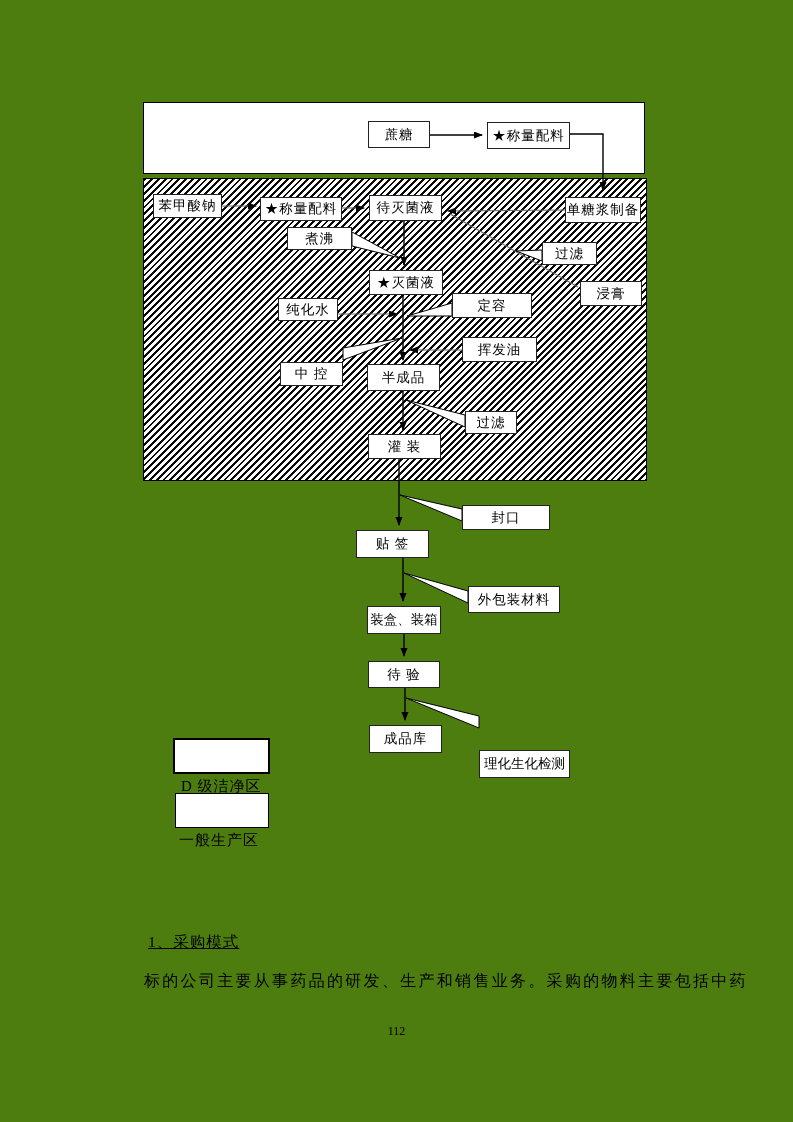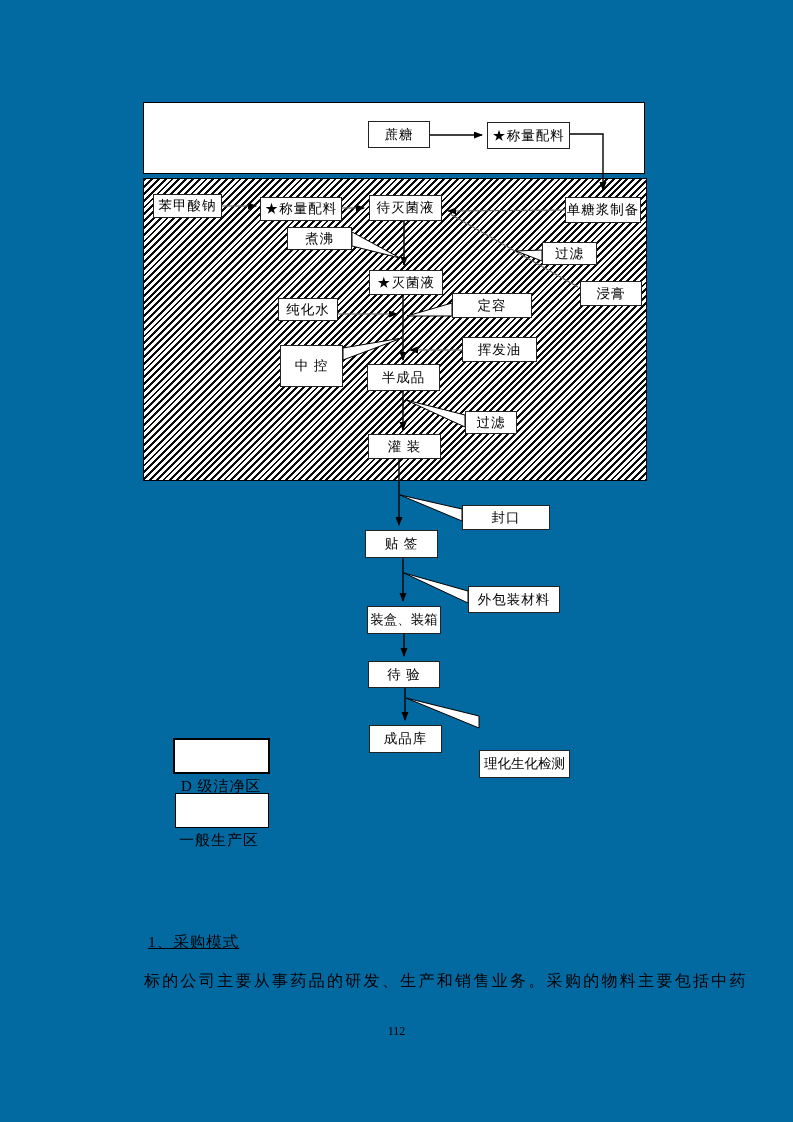--- a/index.html
+++ b/index.html
@@ -5,7 +5,7 @@
   html,body{margin:0;padding:0;background:#e8e8e8;}
   .page{
     position:relative;width:793px;height:1122px;margin:0 auto;
-    background:#0369a1;overflow:hidden;
+    background:#4d7c0f;overflow:hidden;
     font-family:"Liberation Serif","DejaVu Serif",serif;color:#000;
   }
   

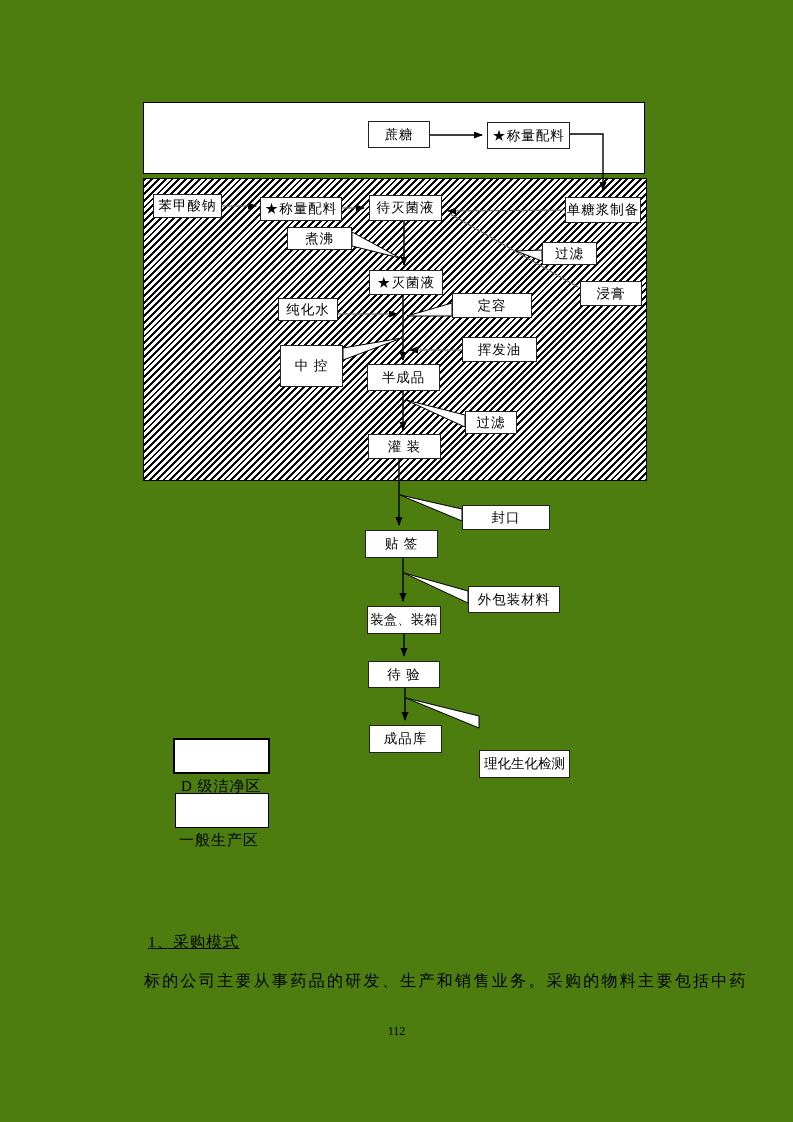--- a/index.html
+++ b/index.html
@@ -95,7 +95,7 @@
   <div class="node" style="left:580px;top:281px;width:62px;height:25px">浸膏</div>
   <div class="node" style="left:278px;top:298px;width:60px;height:23px">纯化水</div>
   <div class="node" style="left:452px;top:293px;width:80px;height:25px">定容</div>
-  <div class="node" style="left:280px;top:345px;width:63px;height:42px">中 控</div>
+  <div class="node" style="left:280px;top:362px;width:63px;height:24px">中 控</div>
   <div class="node" style="left:462px;top:337px;width:75px;height:25px">挥发油</div>
   <div class="node" style="left:367px;top:364px;width:73px;height:27px">半成品</div>
   <div class="node" style="left:465px;top:411px;width:52px;height:23px">过滤</div>

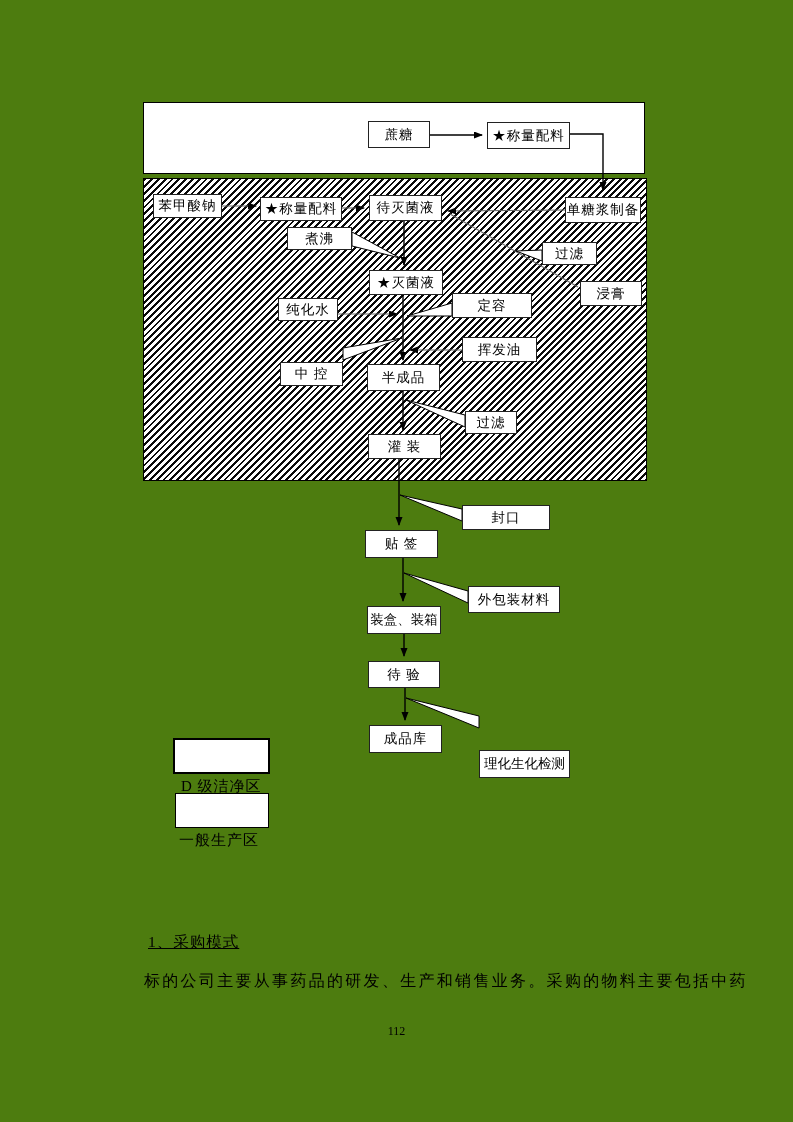--- a/index.html
+++ b/index.html
@@ -101,7 +101,7 @@
   <div class="node" style="left:465px;top:411px;width:52px;height:23px">过滤</div>
   <div class="node" style="left:368px;top:434px;width:73px;height:25px">灌 装</div>
   <div class="node" style="left:462px;top:505px;width:88px;height:25px">封口</div>
-  <div class="node" style="left:365px;top:530px;width:73px;height:28px">贴 签</div>
+  <div class="node" style="left:356px;top:530px;width:73px;height:28px">贴 签</div>
   <div class="node" style="left:468px;top:586px;width:92px;height:27px">外包装材料</div>
   <div class="node" style="left:367px;top:606px;width:74px;height:28px;letter-spacing:0">装盒、装箱</div>
   <div class="node" style="left:368px;top:661px;width:72px;height:27px">待 验</div>

